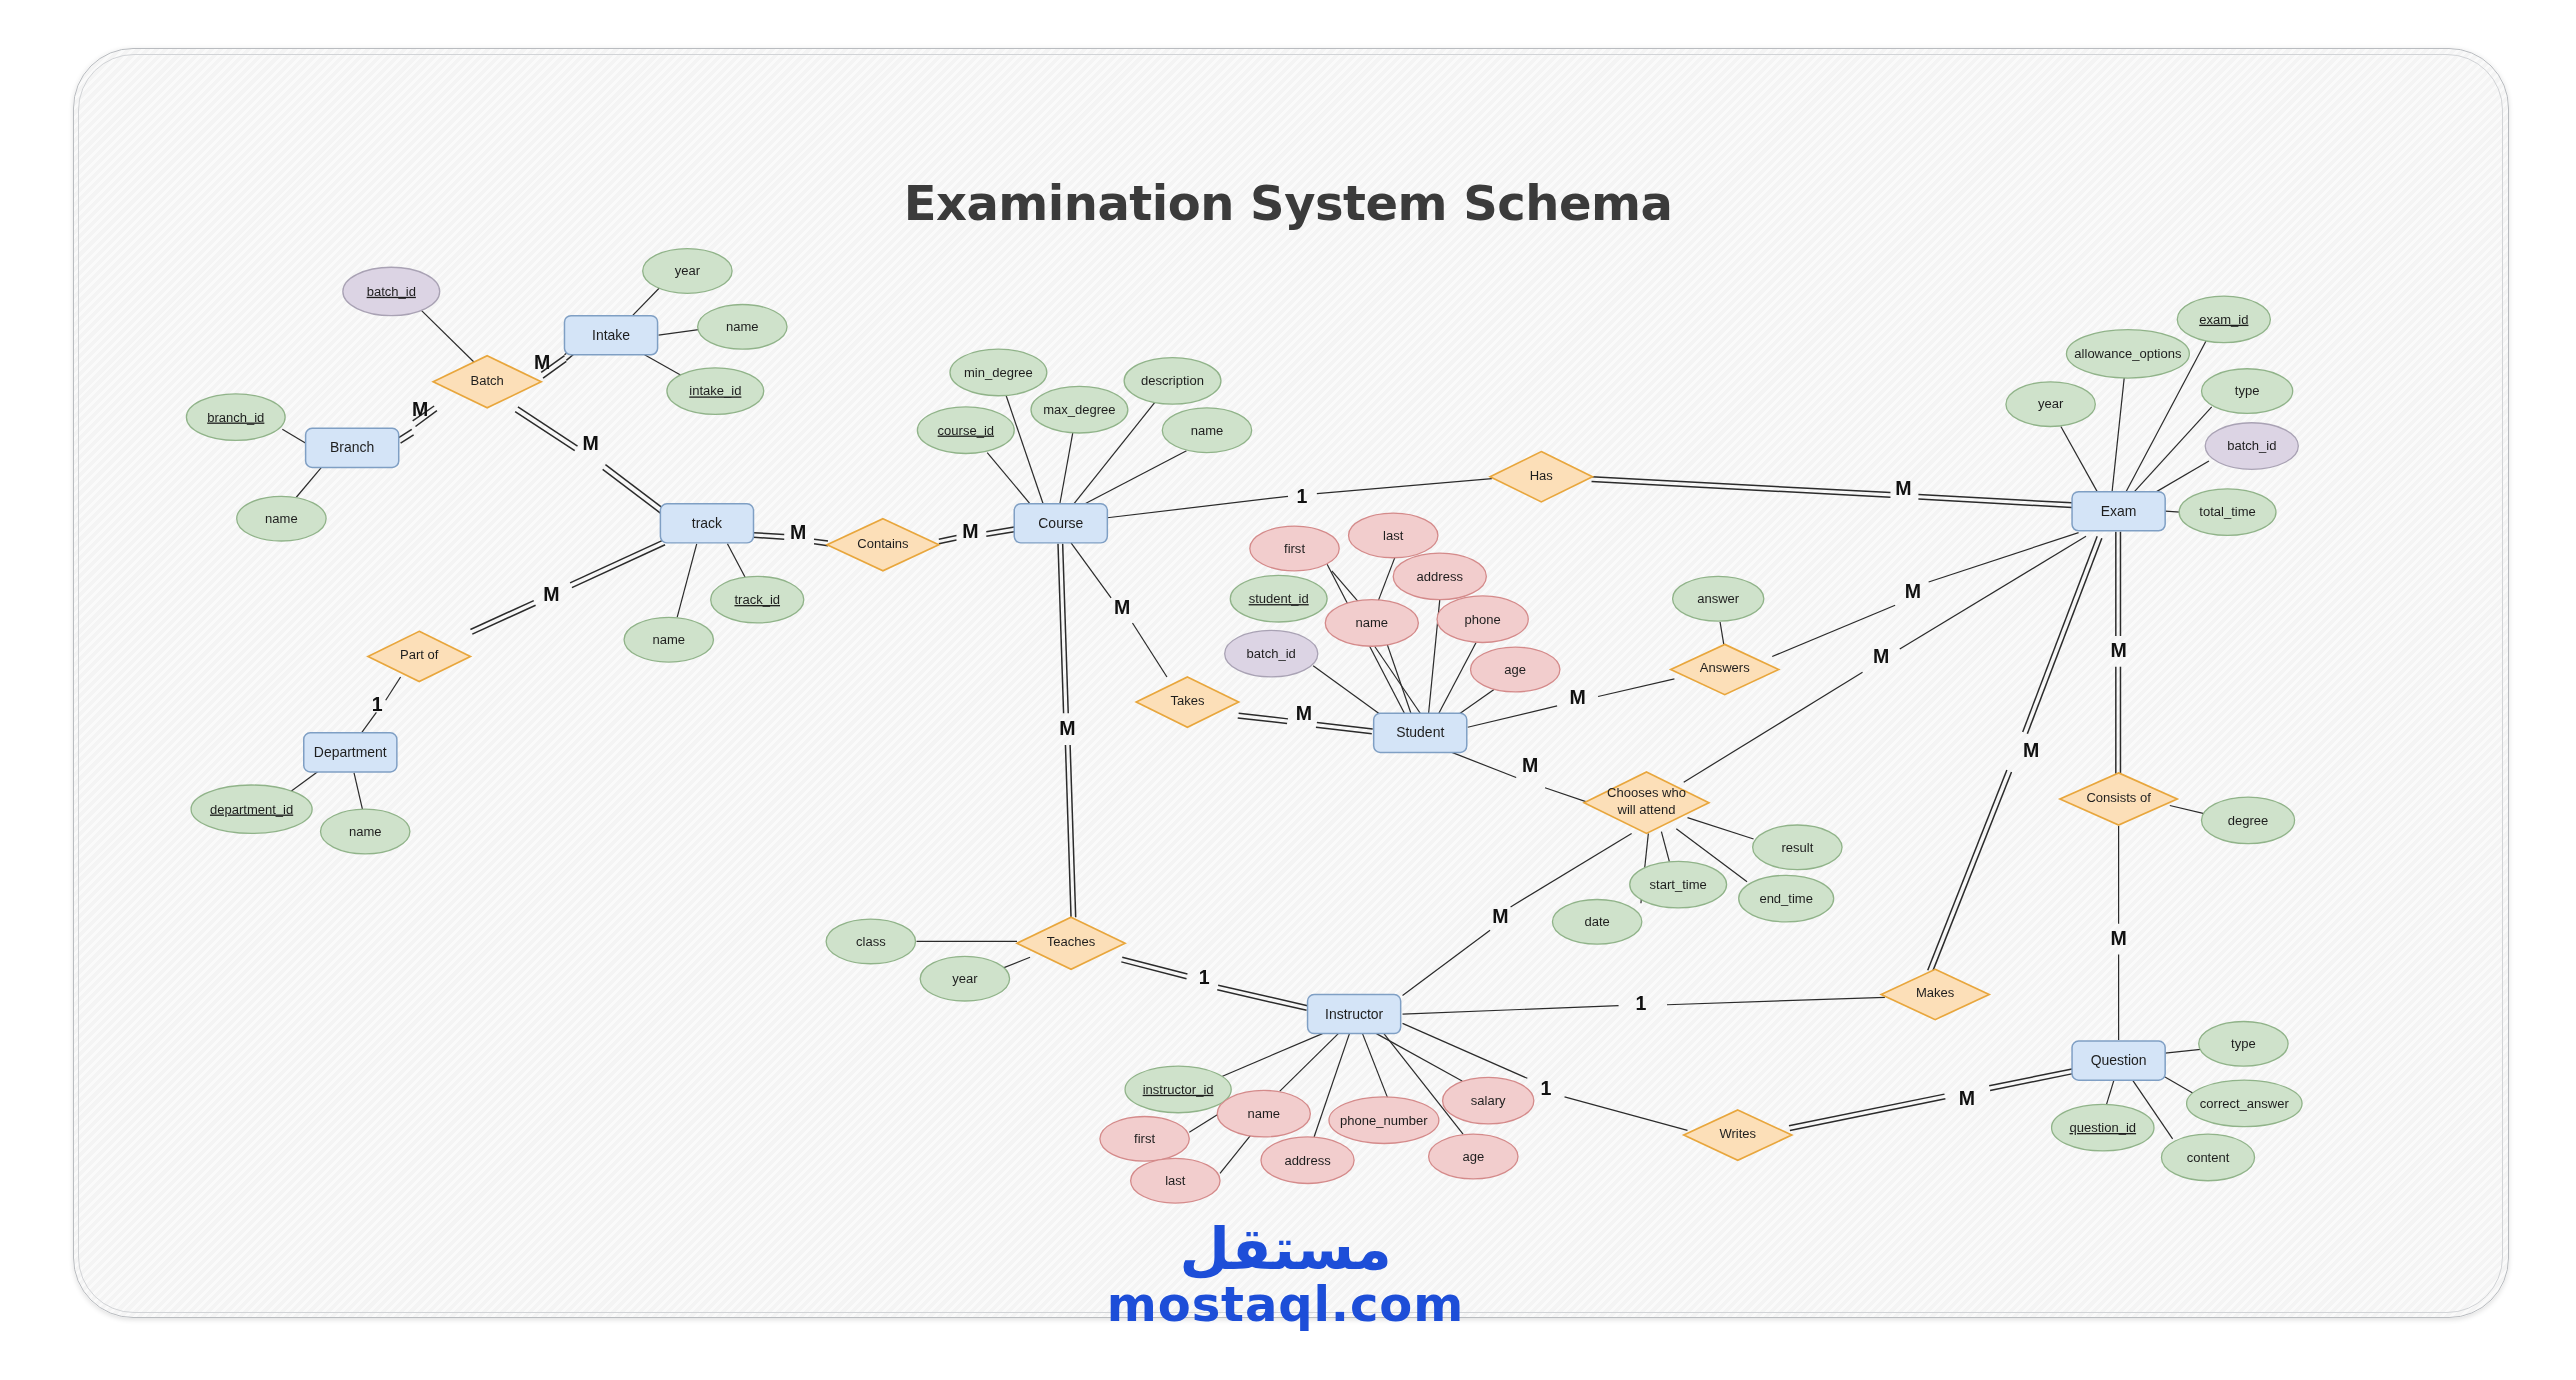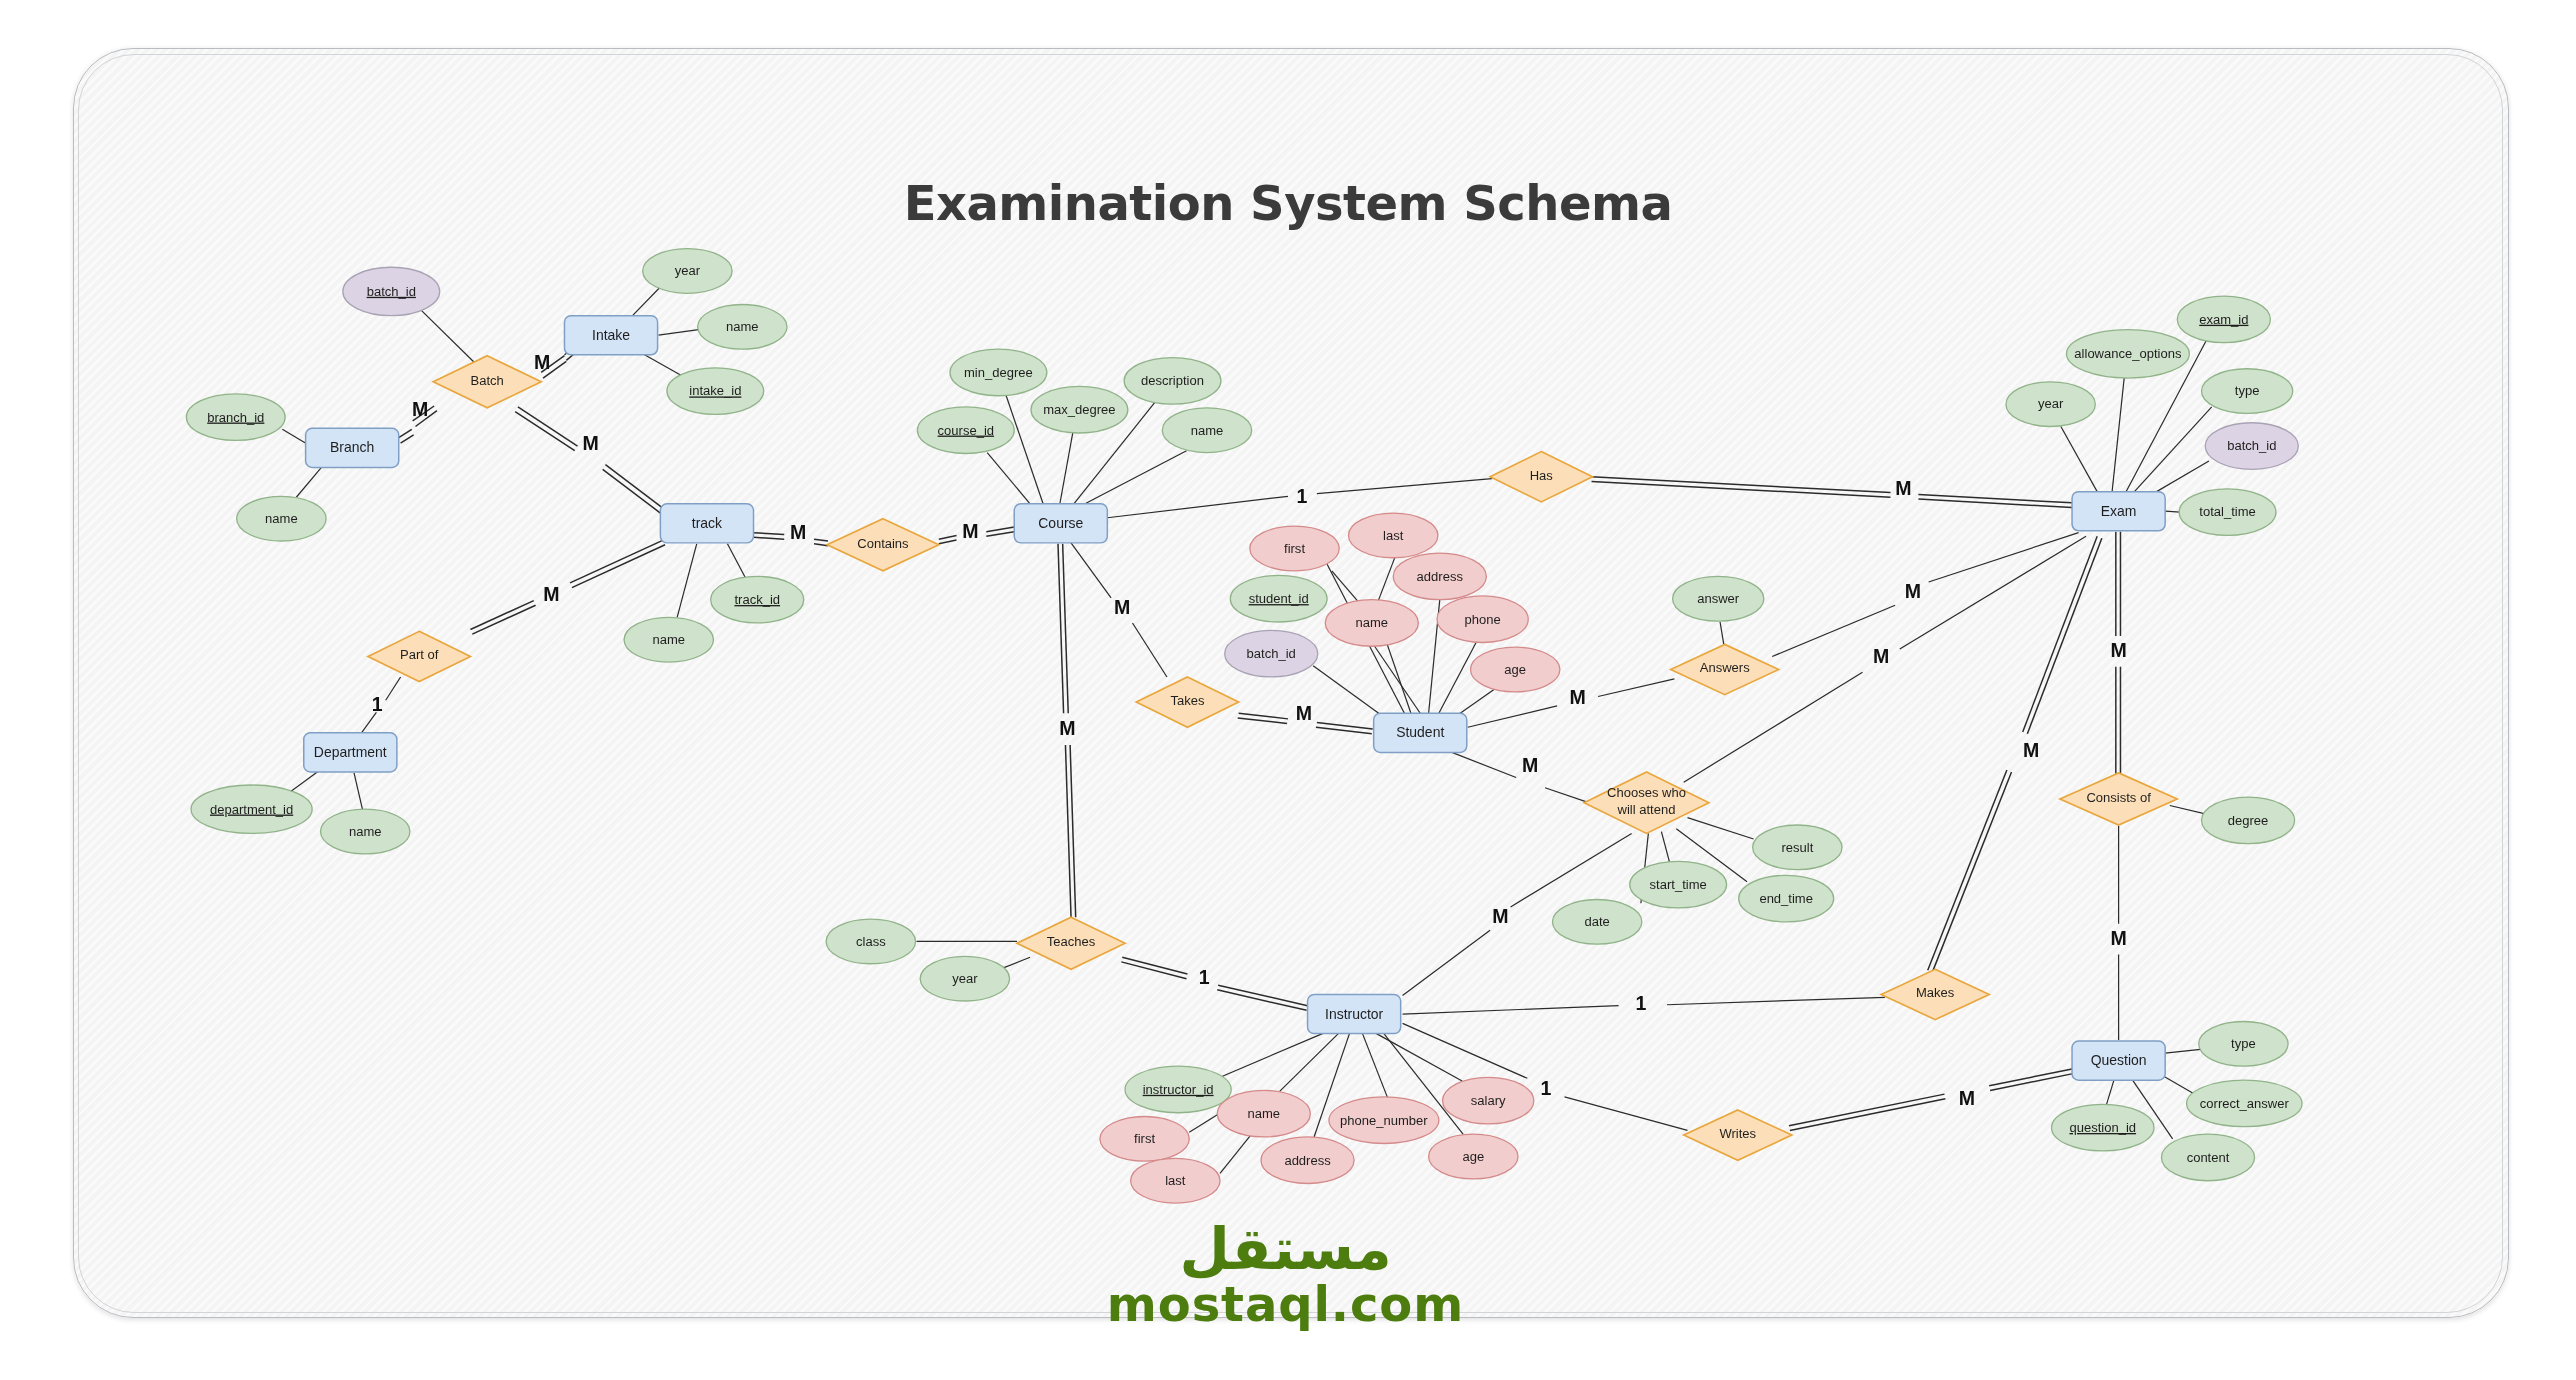--- a/index.html
+++ b/index.html
@@ -64,7 +64,7 @@
     top: 1220px;
     width: 391px;
     text-align: center;
-    color: #4d7c0f;
+    color: #1d4ed8;
     user-select: none;
     pointer-events: none;
   }

